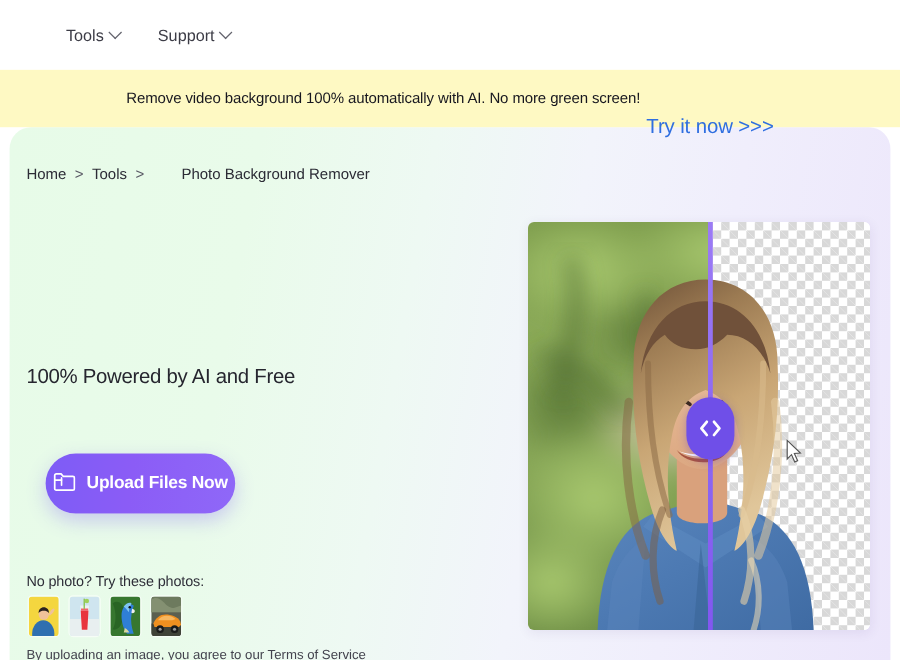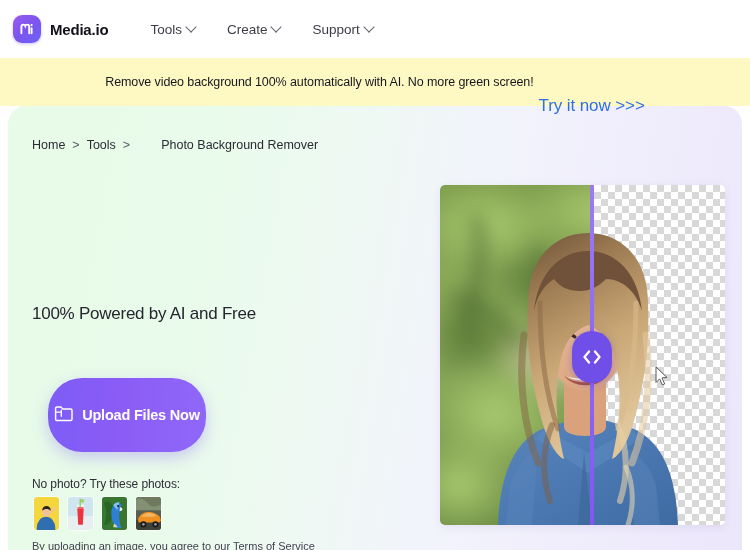--- a/index.html
+++ b/index.html
@@ -188,16 +188,6 @@
 <div class="page">
 
   <div class="header">
-    <div class="brand">
-      <span class="logo-box">
-        <svg width="18" height="18" viewBox="0 0 18 18">
-          <path d="M3.4 13.2V6.6c0-1.1.9-2 2-2 .9 0 1.6.6 1.9 1.4.3-.8 1-1.4 1.9-1.4 1.1 0 2 .9 2 2v6.6" stroke="#ffffff" stroke-width="1.9" fill="none" stroke-linecap="round"></path>
-          <path d="M13.6 8.2v5" stroke="#ffffff" stroke-width="1.9" fill="none" stroke-linecap="round"></path>
-          <circle cx="13.6" cy="5.1" r="1.15" fill="#ffffff"></circle>
-        </svg>
-      </span>
-      <span class="brand-name">Media.io</span>
-    </div>
 
     <div class="nav">
       <div class="nav-item">

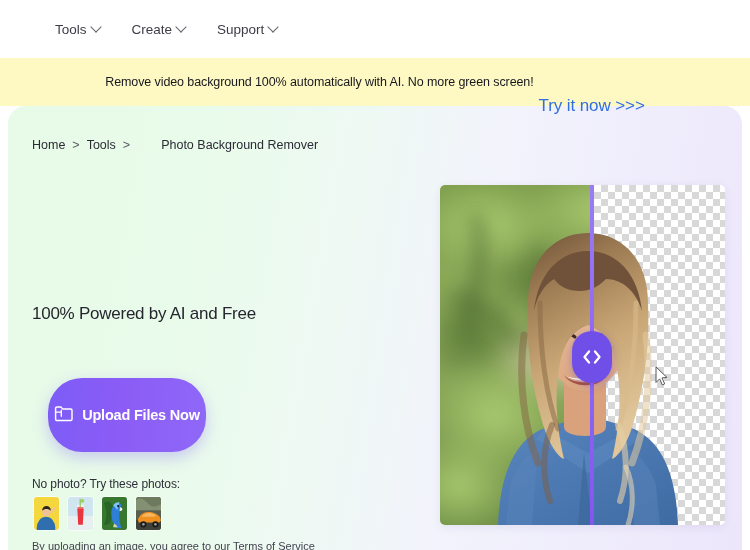--- a/index.html
+++ b/index.html
@@ -192,10 +192,6 @@
     <div class="nav">
       <div class="nav-item">
         <span>Tools</span>
-        <i class="chev"></i>
-      </div>
-      <div class="nav-item">
-        <span>Create</span>
         <i class="chev"></i>
       </div>
       <div class="nav-item">

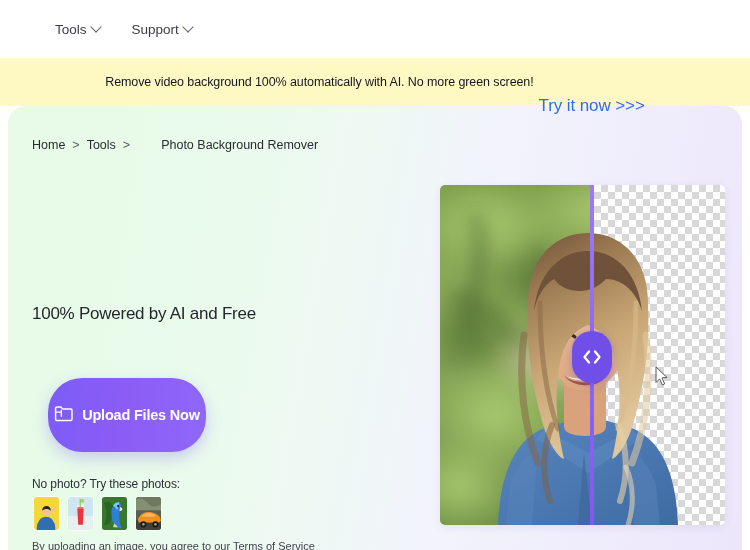--- a/index.html
+++ b/index.html
@@ -77,7 +77,7 @@
   }
 
   .hero-left {
-    position: absolute; left: 24px; top: 0;
+    position: absolute; left: 14px; top: 0;
     width: 420px; height: 444px;
   }
 

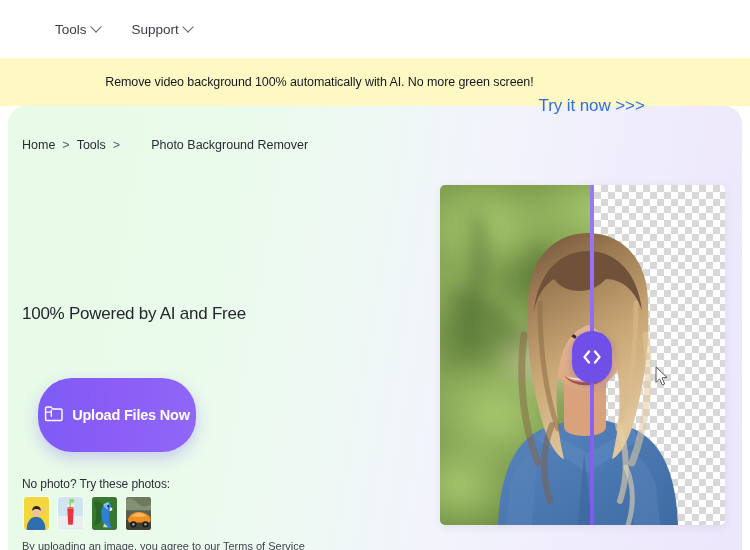--- a/index.html
+++ b/index.html
@@ -106,7 +106,7 @@
 
   .upload-btn {
     position: absolute; left: 16px; top: 272px;
-    width: 158px; height: 74px;
+    width: 158px; height: 50px;
     border: none; border-radius: 34px;
     background: linear-gradient(96deg,#7d5cf6 0%, #8b5cf6 45%, #8f68f8 100%);
     color: #fff; cursor: pointer;

